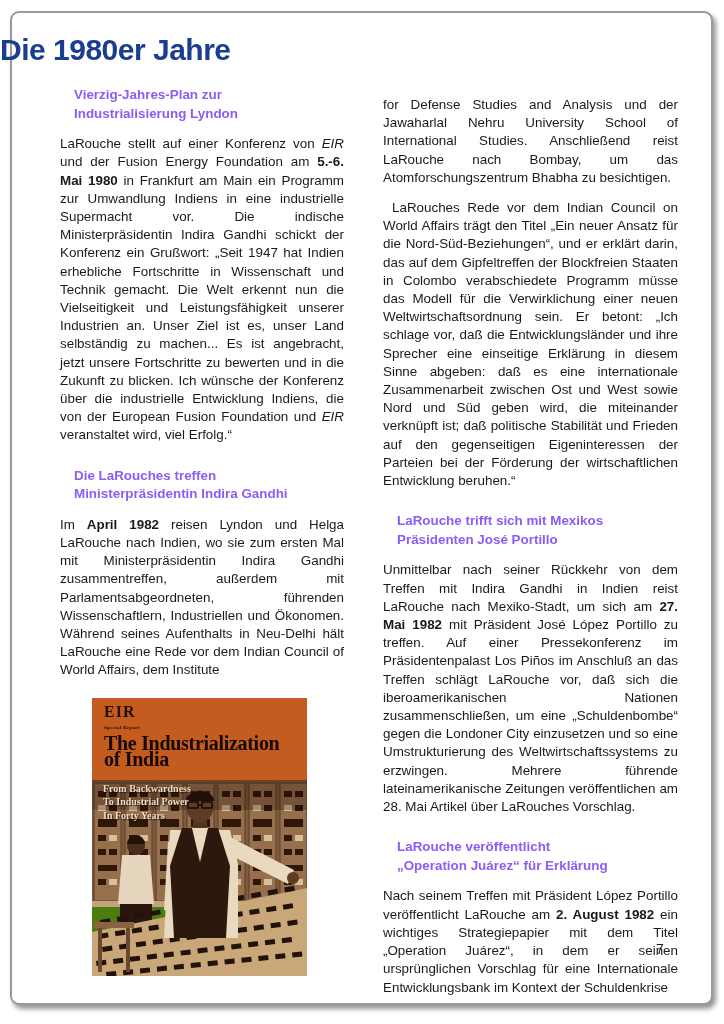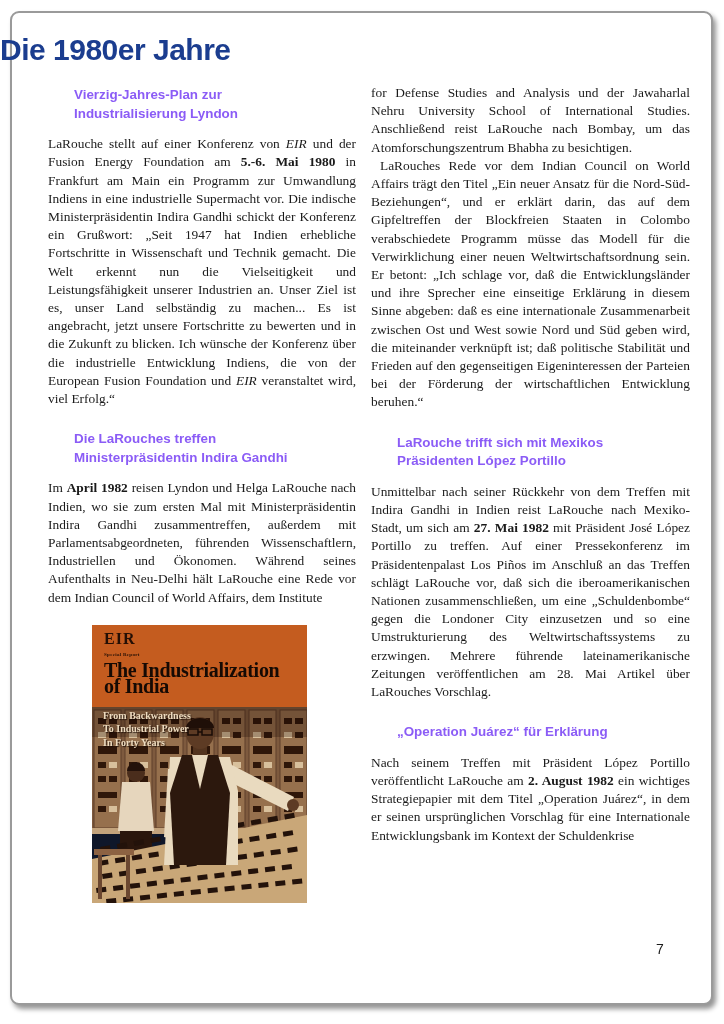--- a/index.html
+++ b/index.html
@@ -42,9 +42,8 @@
   }
   .heading.first { margin-top: 2px; }
   .para {
-    margin: 0;
+    margin: 12px;
     text-align: justify;
-    font-family: Liberation Serif, serif;
   }
   .para.indent { text-indent: 9px; }
   .para i, .para .it { font-style: italic; }

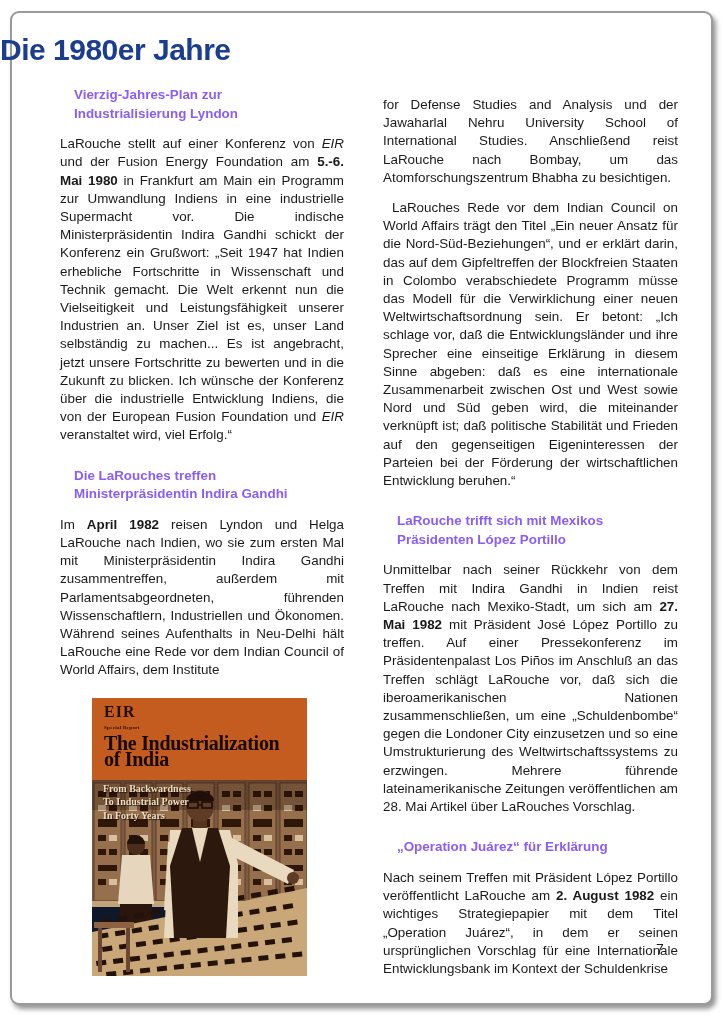--- a/index.html
+++ b/index.html
@@ -230,7 +230,7 @@
   <p class="para indent"><span>LaRouches Rede vor dem Indian Council on World Affairs trägt den Titel „Ein neuer Ansatz für die Nord-Süd-Beziehungen“, und er erklärt darin, das auf dem Gipfeltreffen der Blockfreien Staaten in Colombo verabschiedete Programm müsse das Modell für die Verwirklichung einer neuen Weltwirtschaftsordnung sein. Er betont: „Ich schlage vor, daß die Entwicklungsländer und ihre Sprecher eine einseitige Erklärung in diesem Sinne abgeben: daß es eine internationale Zusammenarbeit zwischen Ost und West sowie Nord und Süd geben wird, die miteinander verknüpft ist; daß politische Stabilität und Frieden auf den gegenseitigen Eigeninteressen der Parteien bei der Förderung der wirtschaftlichen Entwicklung beruhen.“</span></p>
   <div class="heading">
     <div>LaRouche trifft sich mit Mexikos</div>
-    <div>Präsidenten López Portillo</div>
+    <div>Präsidenten José Portillo</div>
   </div>
   <p class="para"><span>Unmittelbar nach seiner Rückkehr von dem Treffen mit Indira Gandhi in Indien reist LaRouche nach Mexiko-Stadt, um sich am </span><span class="bd">27. Mai 1982</span><span> mit Präsident José López Portillo zu treffen. Auf einer Pressekonferenz im Präsidentenpalast Los Piños im Anschluß an das Treffen schlägt LaRouche vor, daß sich die iberoamerikanischen Nationen zusammenschließen, um eine „Schuldenbombe“ gegen die Londoner City einzusetzen und so eine Umstrukturierung des Weltwirtschaftssystems zu erzwingen. Mehrere führende lateinamerikanische Zeitungen veröffentlichen am 28. Mai Artikel über LaRouches Vorschlag.</span></p>
   <div class="heading">

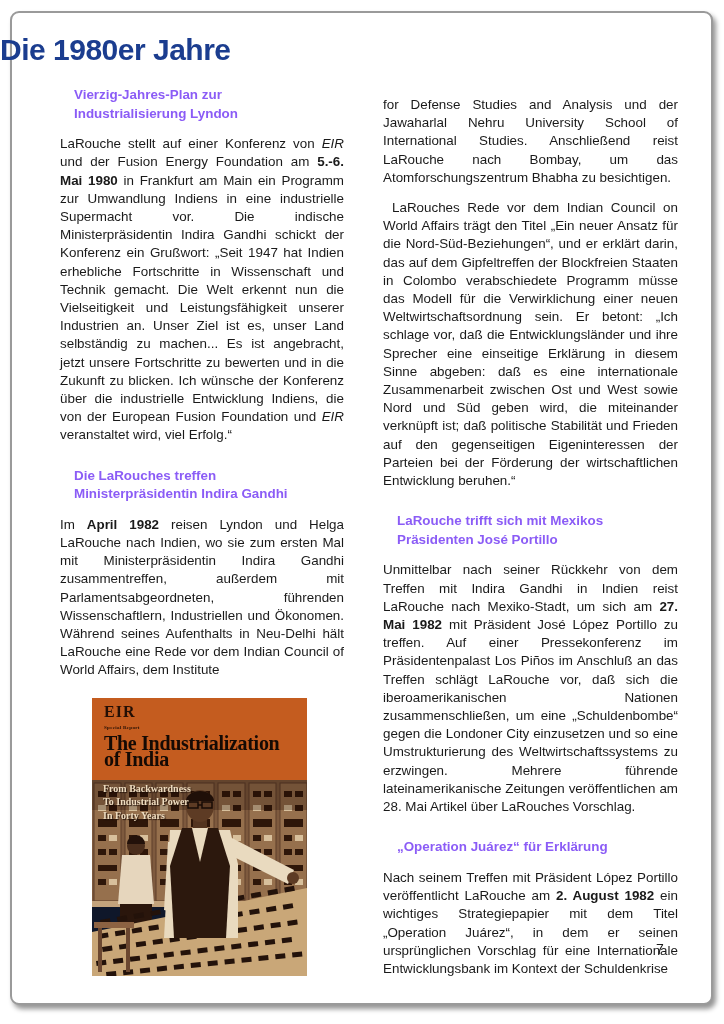--- a/index.html
+++ b/index.html
@@ -77,7 +77,7 @@
   .cover-photo {
     position: relative;
     width: 215px; height: 196px;
-    background: #0f172a;
+    background: #4d7c0f;
   }
   .cover-photo svg { display: block; }
   .cover-sub {

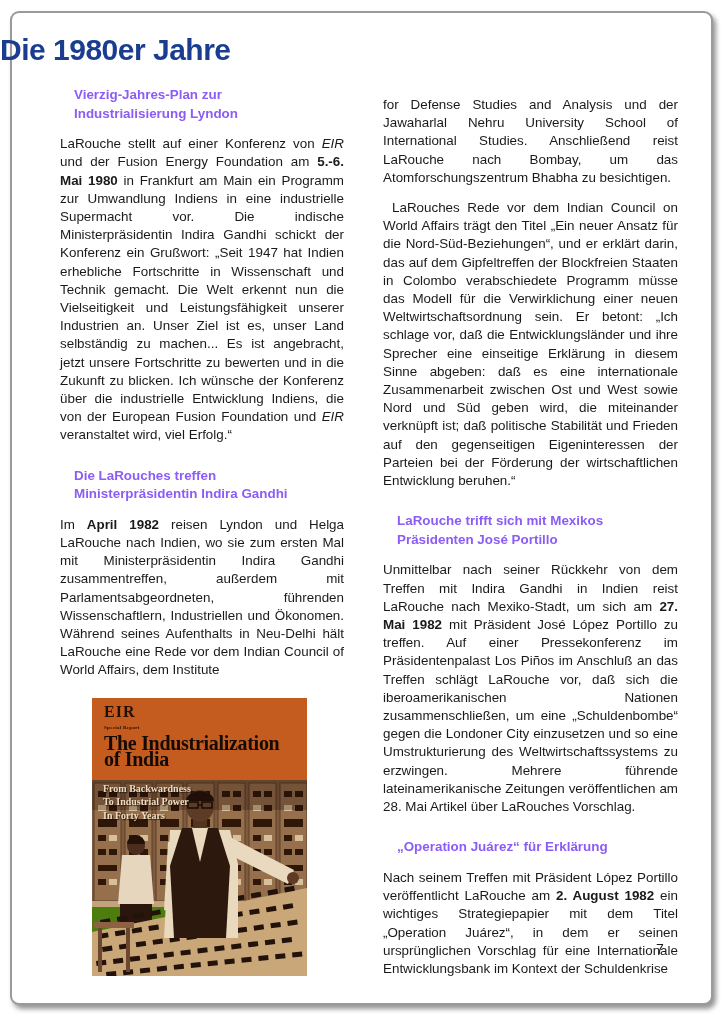--- a/index.html
+++ b/index.html
@@ -234,6 +234,7 @@
   </div>
   <p class="para"><span>Unmittelbar nach seiner Rückkehr von dem Treffen mit Indira Gandhi in Indien reist LaRouche nach Mexiko-Stadt, um sich am </span><span class="bd">27. Mai 1982</span><span> mit Präsident José López Portillo zu treffen. Auf einer Pressekonferenz im Präsidentenpalast Los Piños im Anschluß an das Treffen schlägt LaRouche vor, daß sich die iberoamerikanischen Nationen zusammenschließen, um eine „Schuldenbombe“ gegen die Londoner City einzusetzen und so eine Umstrukturierung des Weltwirtschaftssystems zu erzwingen. Mehrere führende lateinamerikanische Zeitungen veröffentlichen am 28. Mai Artikel über LaRouches Vorschlag.</span></p>
   <div class="heading">
+    <div>LaRouche veröffentlicht</div>
     <div>„Operation Juárez“ für Erklärung</div>
   </div>
   <p class="para"><span>Nach seinem Treffen mit Präsident López Portillo veröffentlicht LaRouche am </span><span class="bd">2. August 1982</span><span> ein wichtiges Strategiepapier mit dem Titel „Operation Juárez“, in dem er seinen ursprünglichen Vorschlag für eine Internationale Entwicklungsbank im Kontext der Schuldenkrise</span></p>

